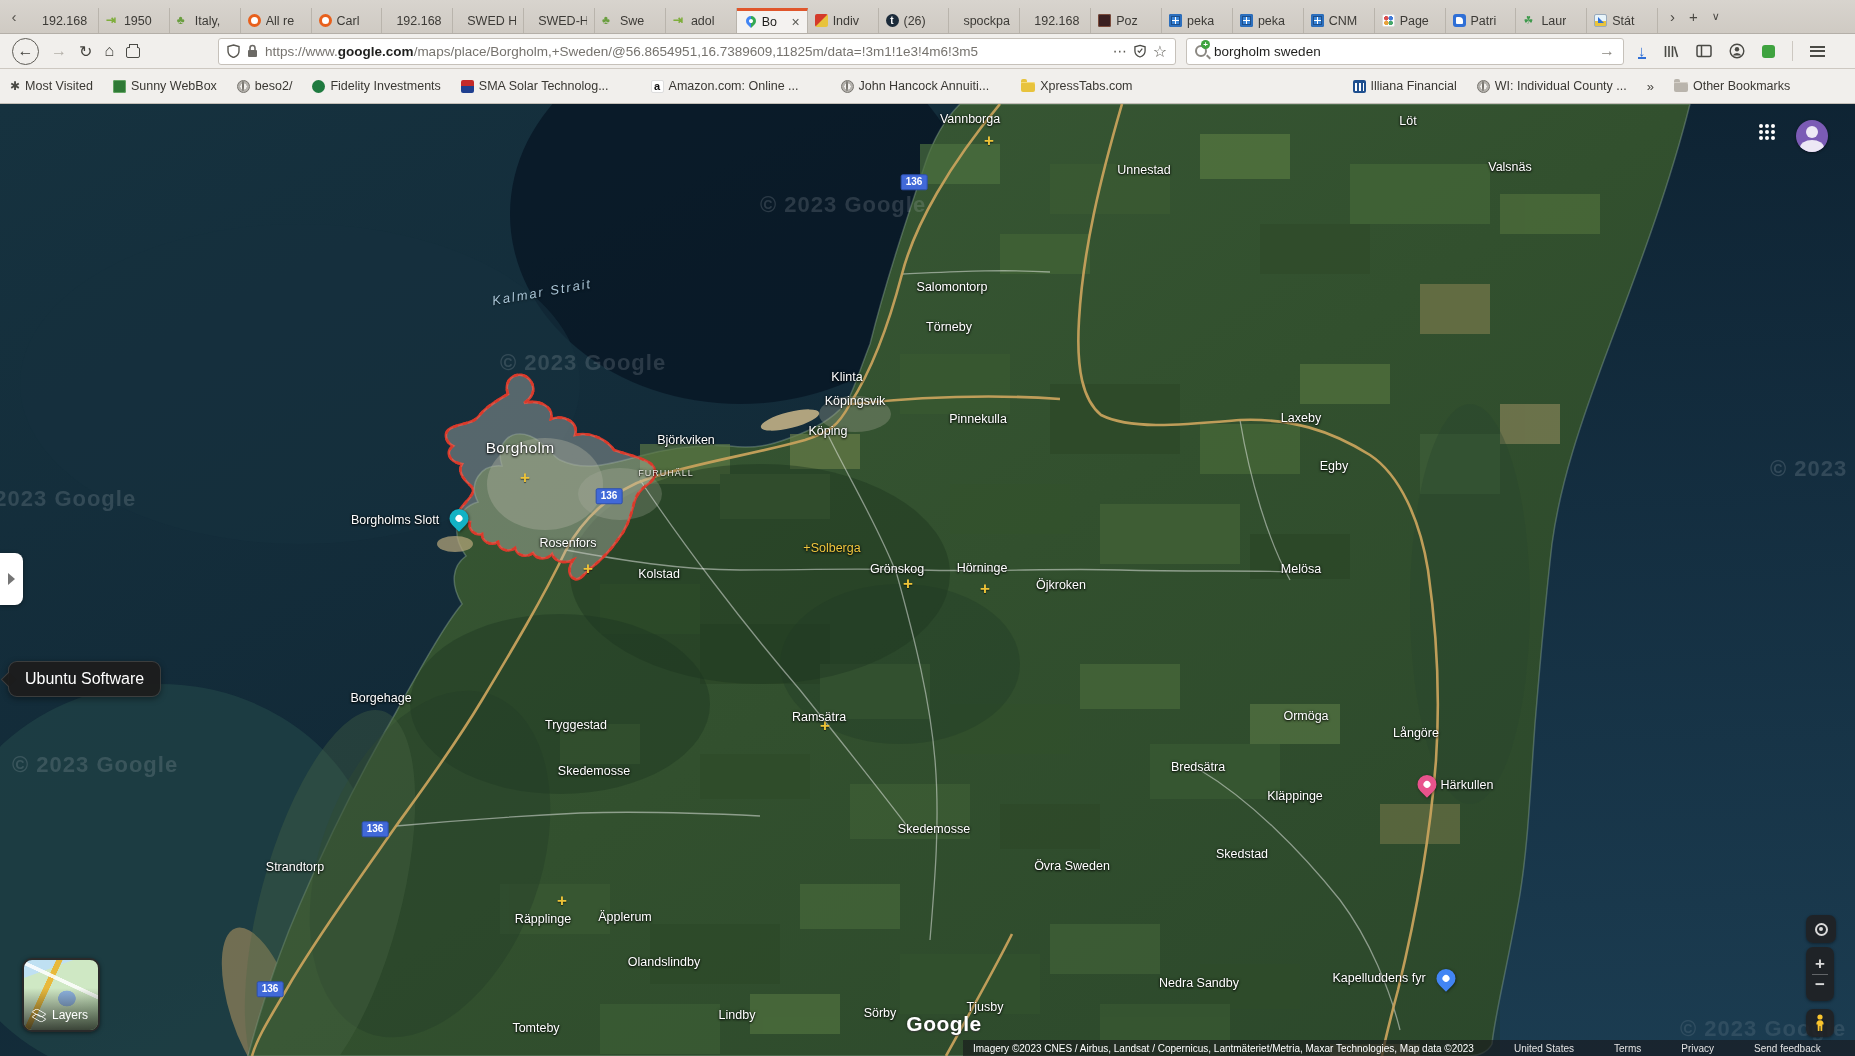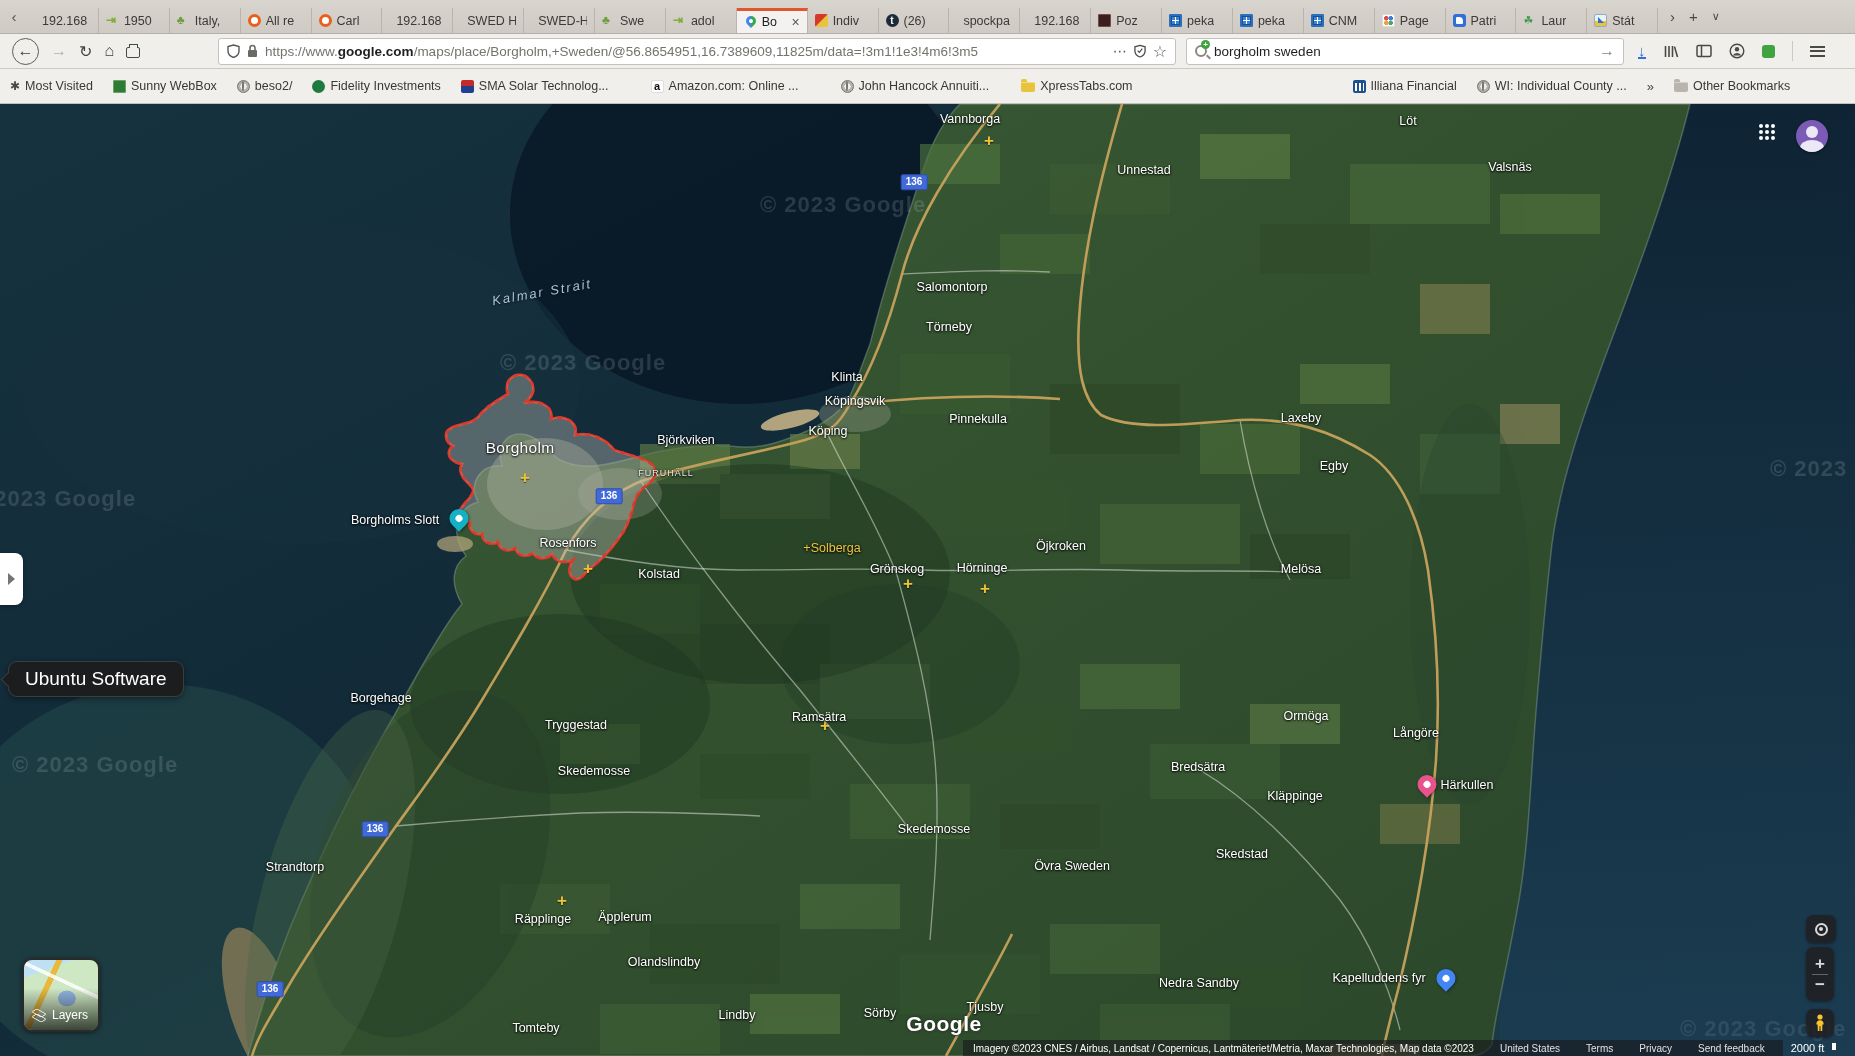--- a/index.html
+++ b/index.html
@@ -476,7 +476,7 @@
   <span class="tl" style="left:659px;top:470px">Kolstad</span>
   <span class="tl" style="left:897px;top:465px">Grönskog</span>
   <span class="tl" style="left:982px;top:464px">Hörninge</span>
-  <span class="tl" style="left:1061px;top:442px">Öjkroken</span>
+  <span class="tl" style="left:1061px;top:481px">Öjkroken</span>
   <span class="tl" style="left:1301px;top:465px">Melösa</span>
   <span class="tl" style="left:381px;top:594px">Borgehage</span>
   <span class="tl" style="left:576px;top:621px">Tryggestad</span>

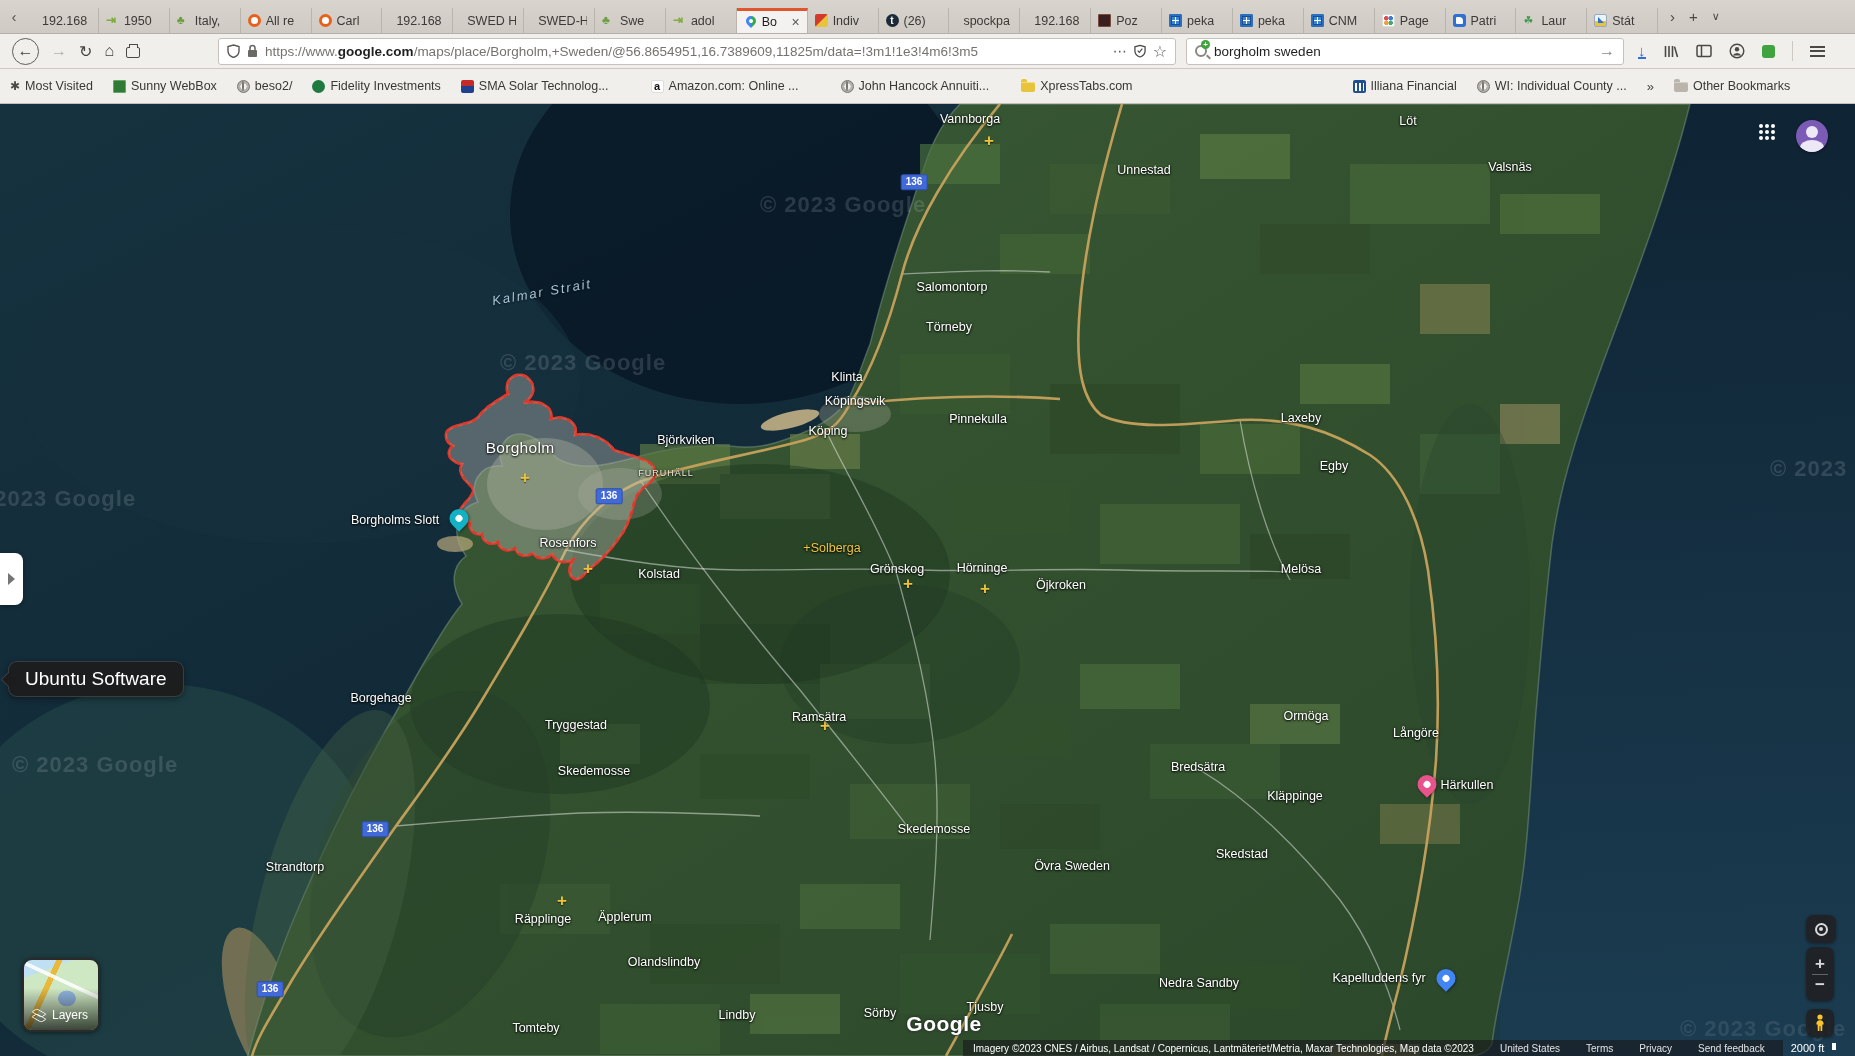--- a/index.html
+++ b/index.html
@@ -122,7 +122,7 @@
   .lic i { top:0; } .lic em { top:5px; }
   .sidetab { position:absolute; left:0; top:449px; width:23px; height:52px; background:#fff; border-radius:0 8px 8px 0; box-shadow:0 1px 4px rgba(0,0,0,.35); display:flex; align-items:center; justify-content:center; }
   .sidetab .tri { width:0; height:0; border-left:7px solid #757575; border-top:6px solid transparent; border-bottom:6px solid transparent; }
-  .ostooltip { position:absolute; left:8px; top:557px; height:36px; background:rgba(28,28,28,.95); border:1px solid rgba(255,255,255,.14); border-radius:9px; color:#fff; font-size:19px; display:flex; align-items:center; padding:4px 16px; box-shadow:0 2px 6px rgba(0,0,0,.4); }
+  .ostooltip { position:absolute; left:8px; top:557px; height:36px; background:rgba(28,28,28,.95); border:1px solid rgba(255,255,255,.14); border-radius:9px; color:#fff; font-size:16px; display:flex; align-items:center; padding:4px 16px; box-shadow:0 2px 6px rgba(0,0,0,.4); }
   .ostooltip:before { content:""; position:absolute; left:-6px; top:12px; width:10px; height:10px; background:rgba(28,28,28,.95); transform:rotate(45deg); border-left:1px solid rgba(255,255,255,.14); border-bottom:1px solid rgba(255,255,255,.14); }
 </style>
 </head>

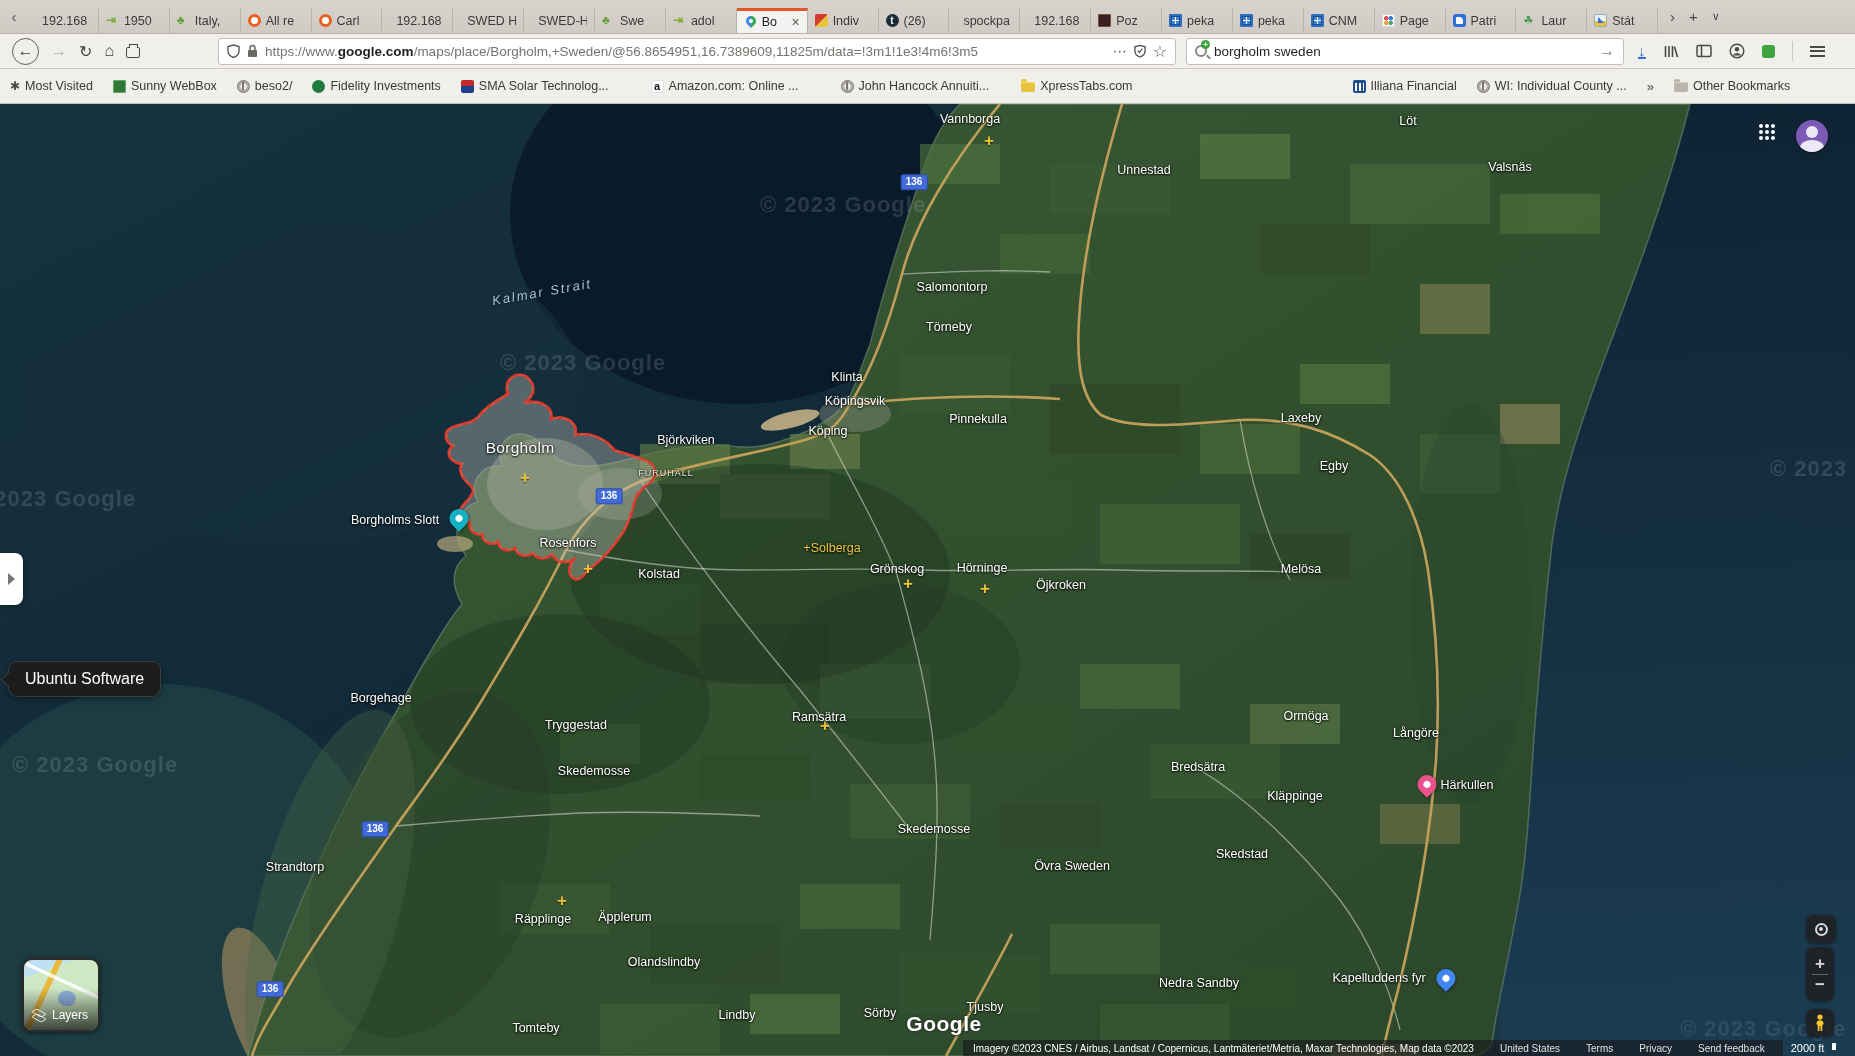--- a/index.html
+++ b/index.html
@@ -93,7 +93,7 @@
   .pin { position:absolute; width:19px; height:19px; border-radius:50% 50% 50% 0; transform:translate(-50%,-90%) rotate(-45deg); box-shadow:0 1px 3px rgba(0,0,0,.5); }
   .pin:after { content:""; position:absolute; left:6px; top:6px; width:7px; height:7px; border-radius:50%; background:#fff; }
   .glogo { position:absolute; color:#fff; font-size:21px; font-weight:bold; letter-spacing:.5px; text-shadow:0 1px 1px rgba(60,60,60,.9),0 0 3px rgba(0,0,0,.5); transform:translate(-50%,-50%); }
-  .attrib { position:absolute; left:963px; top:936px; width:820px; height:16px; background:rgba(25,25,28,.62); display:flex; align-items:center; gap:26px; padding:0 10px; font-size:10px; color:#fff; white-space:nowrap; }
+  .attrib { position:absolute; left:963px; top:936px; width:892px; height:16px; background:rgba(25,25,28,.62); display:flex; align-items:center; gap:40px; padding:0 10px; font-size:10px; color:#fff; white-space:nowrap; }
   .attrib .alink { color:#e2e2e2; }
   .attrib .scaletext { font-size:11px; }
   .scalebar { width:52px; height:7px; border-left:2px solid #fff; border-right:2px solid #fff; border-bottom:2px solid #fff; margin-bottom:3px; }

